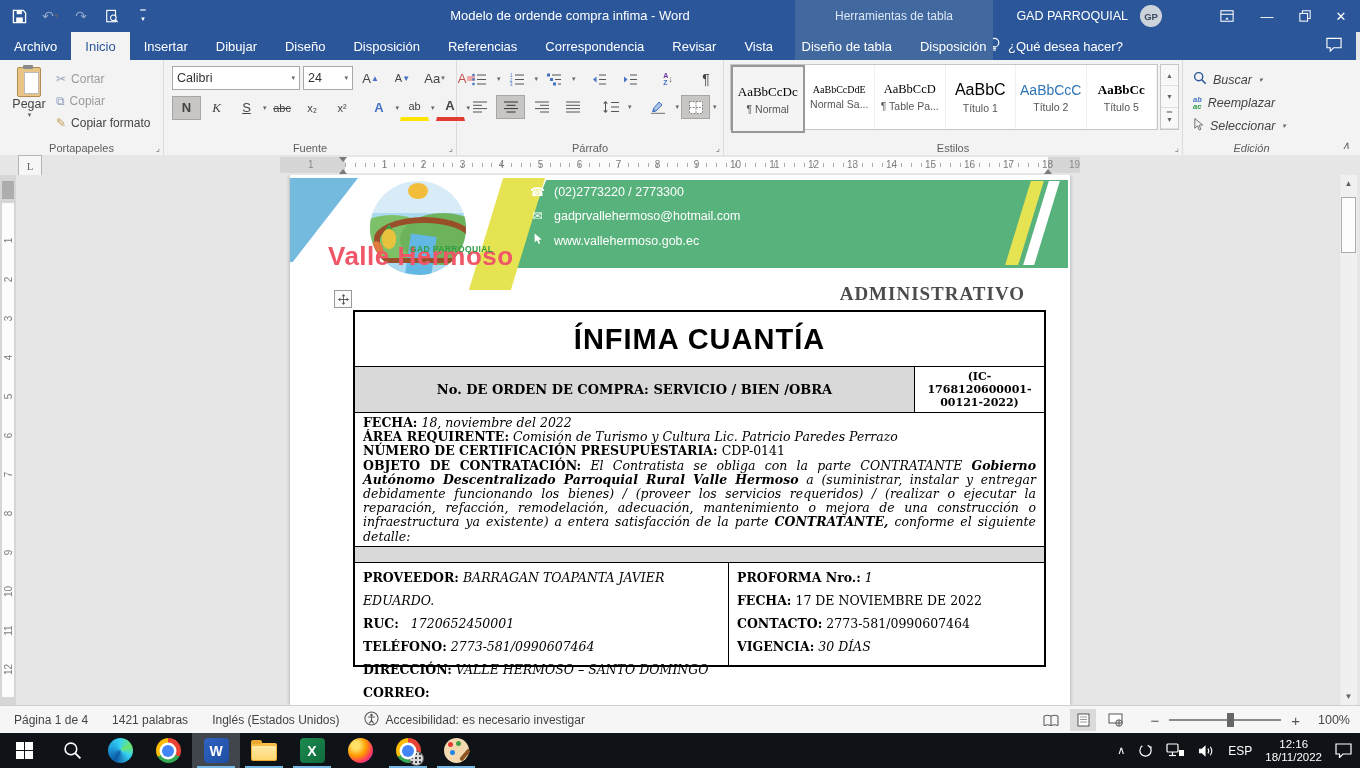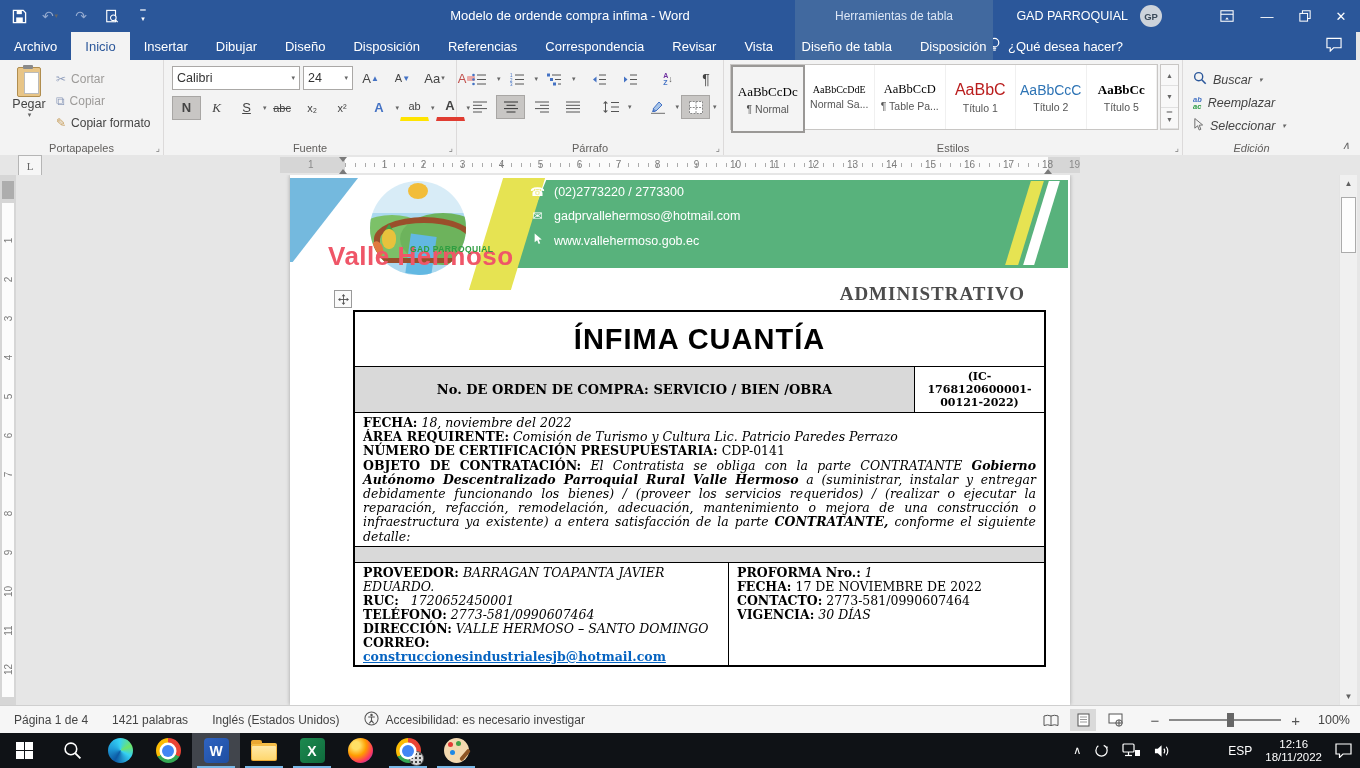--- a/index.html
+++ b/index.html
@@ -461,7 +461,7 @@
             <span class="gname">¶ Table Pa...</span>
           </div>
         <div class="gcell">
-            <span class="gsample" style="font-size:16px;color:#b91c1c;font-family:'Liberation Sans',sans-serif;">AaBbC</span>
+            <span class="gsample" style="font-size:16px;color:#000000;font-family:'Liberation Sans',sans-serif;">AaBbC</span>
             <span class="gname">Título 1</span>
           </div>
         <div class="gcell">

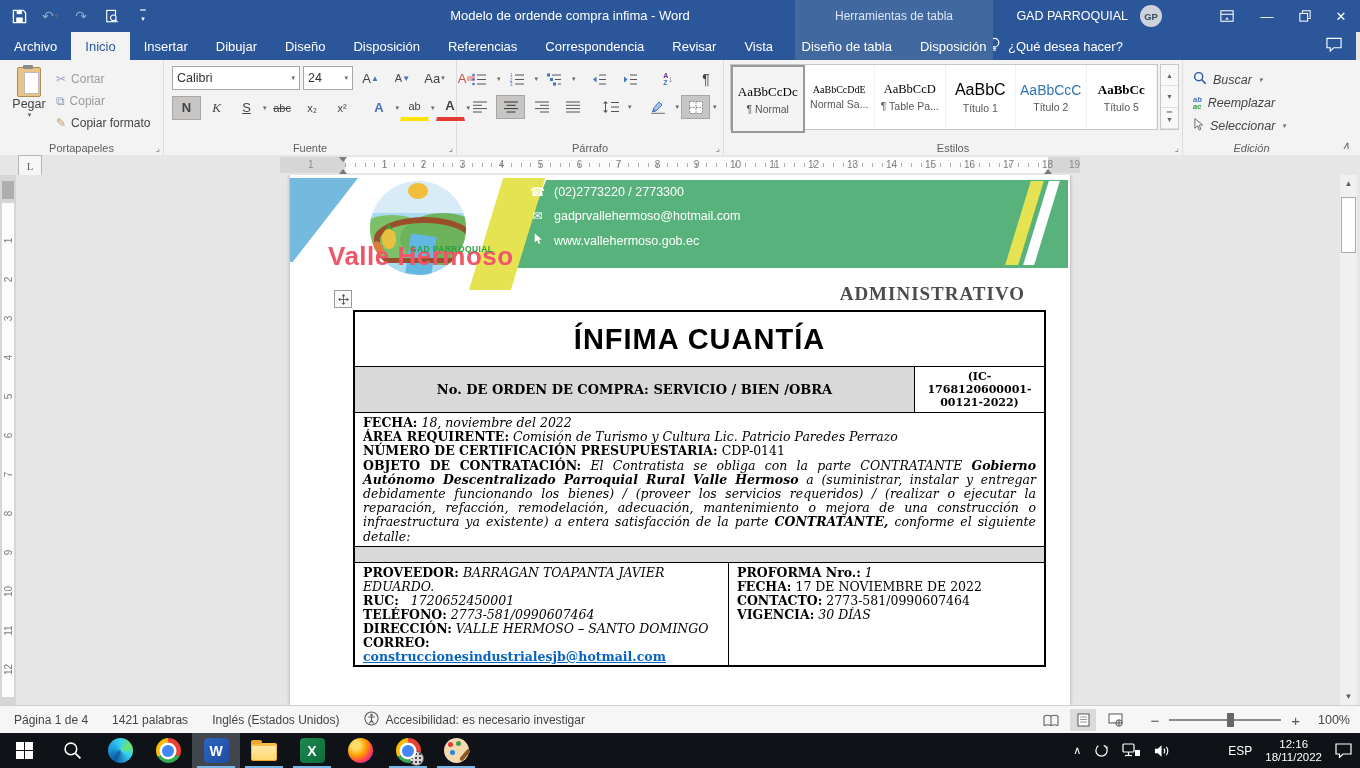--- a/index.html
+++ b/index.html
@@ -113,7 +113,7 @@
   .objeto{text-align:justify;}
   .row-spacer{height:15px;background:#d9d9d9;border-top:1px solid #000;}
   .row-prov{display:flex;border-top:1px solid #000;height:102px;}
-  .pcell{padding:3px 8px;font-size:12.5px;line-height:14px;}
+  .pcell{padding:3px 8px;font-size:12.5px;line-height:23px;}
   .pcell.left{width:357px;border-right:1px solid #000;}
   .pcell.right{flex:1;}
   .lab{font-weight:bold;}

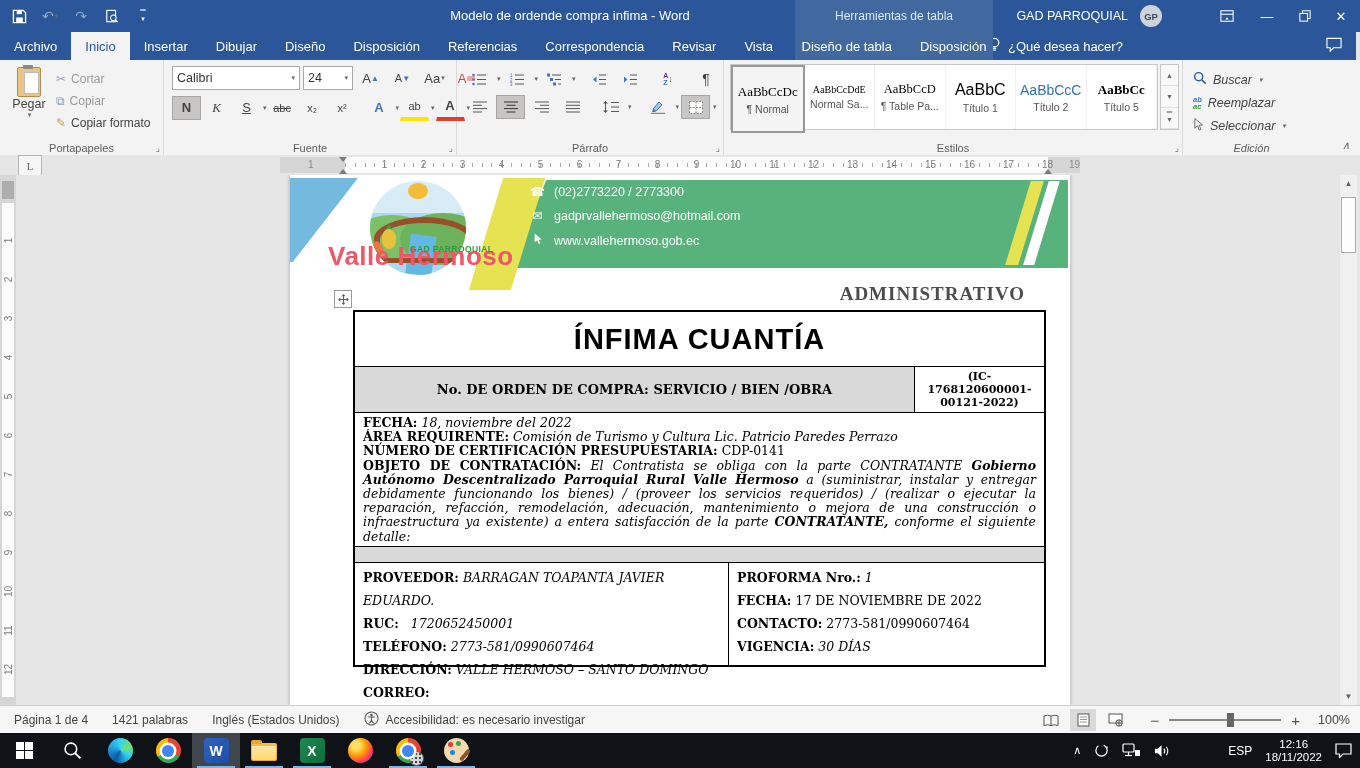--- a/index.html
+++ b/index.html
@@ -161,7 +161,7 @@
   .tray{position:absolute;right:8px;top:0;height:35px;display:flex;align-items:center;gap:13px;color:#fff;}
   .trayic{display:flex;align-items:center;justify-content:center;color:#fff;}
   .clock{text-align:center;font-size:11.5px;line-height:13px;color:#fff;}
-  .esp{font-size:12px;color:#fff;margin-left:44px;}
+  .esp{font-size:12px;color:#fff;}
 </style>
 </head>
 <body>

